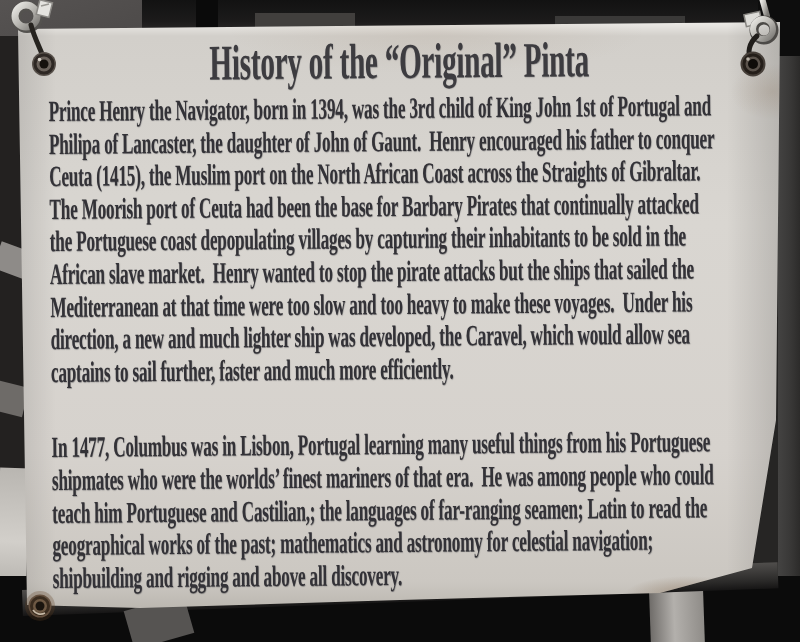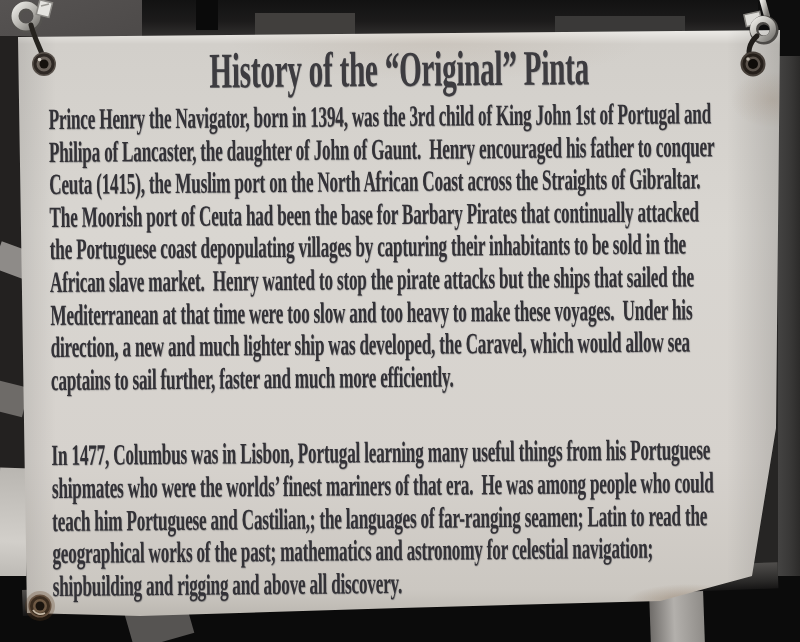--- a/index.html
+++ b/index.html
@@ -32,7 +32,7 @@
   .bg-bottomleft-wedge{left:128px;top:602px;width:62px;height:40px;background:#565452;transform:rotate(-16deg);}
   
   #sign{
-    left:18px;top:28px;width:762px;height:598px;
+    left:18px;top:20px;width:762px;height:598px;
     background:linear-gradient(180deg,#efeeea 0px,#e6e4e0 6px,#d2cfca 16px,#d9d6d1 34%,#d6d2cd 72%,#cbc7c1 94%,#b5b1aa 100%);
     clip-path:polygon(0px 9px,762px 2px,758px 400px,734px 548px,642px 573px,382px 580px,122px 588px,9px 585px);
   }

